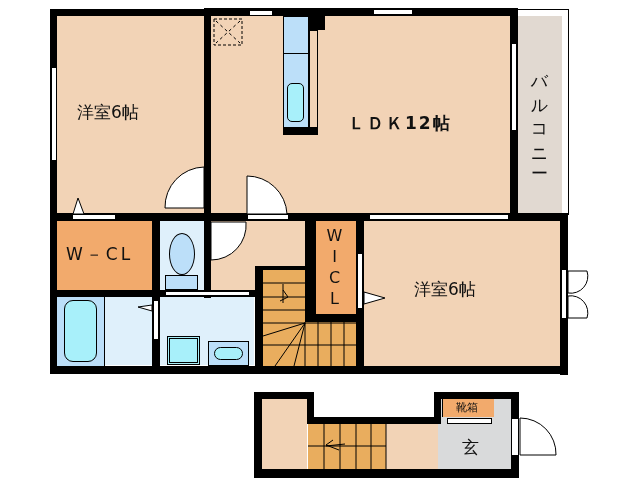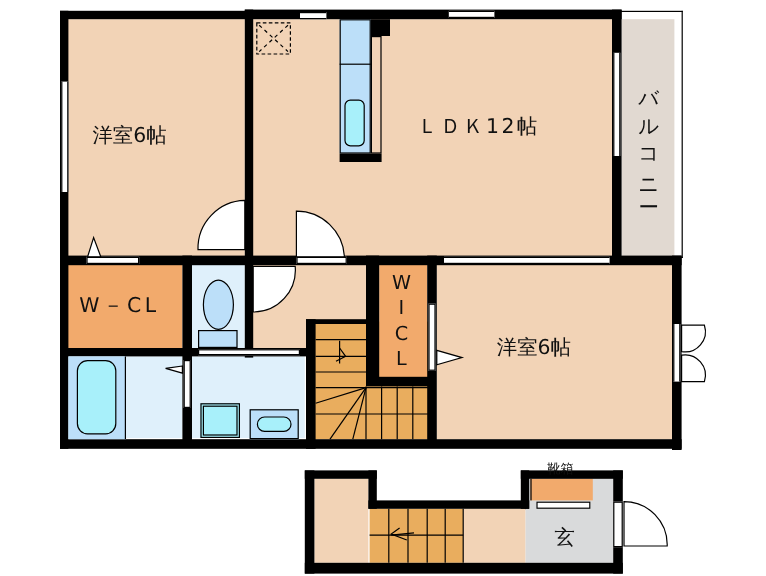--- a/index.html
+++ b/index.html
@@ -118,7 +118,7 @@
 </svg>
 
 <div class="label" style="left:77px;top:101px;">洋室6帖</div>
-<div class="label" style="left:348px;top:94px;letter-spacing:2px;">ＬＤＫ12帖</div>
+<div class="label" style="left:348px;top:112px;letter-spacing:2px;font-weight:bold;">ＬＤＫ12帖</div>
 <div class="vlabel" style="left:529px;top:62px;">バルコニー</div>
 <div class="label" style="left:66px;top:243px;letter-spacing:3px;">W－CL</div>
 <div class="vlabel" style="left:325px;top:226px;letter-spacing:2px;text-orientation:upright;font-size:16px;">WICL</div>

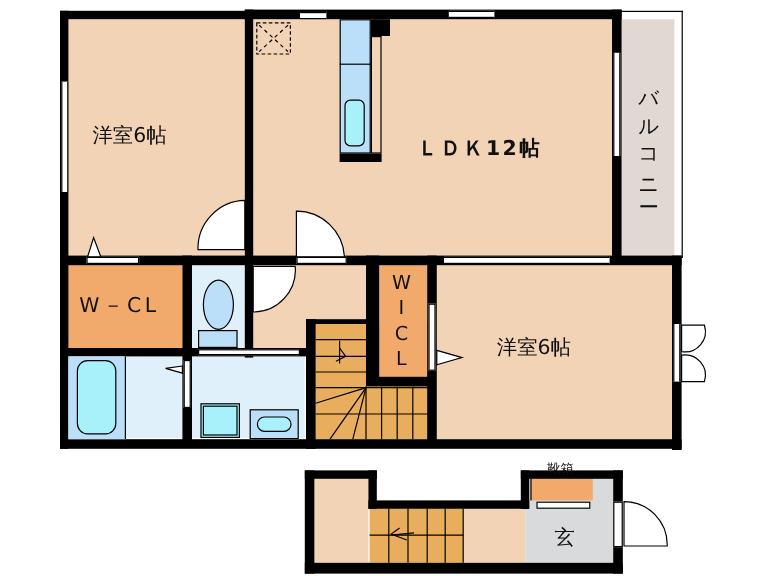--- a/index.html
+++ b/index.html
@@ -154,7 +154,7 @@
   </g>
 </svg>
 
-<div class="label" style="left:456px;top:383px;font-size:11px;">靴箱</div>
+<div class="label" style="left:456px;top:400px;font-size:11px;">靴箱</div>
 <div class="label" style="left:462px;top:436px;">玄</div>
 
 </body></html>

